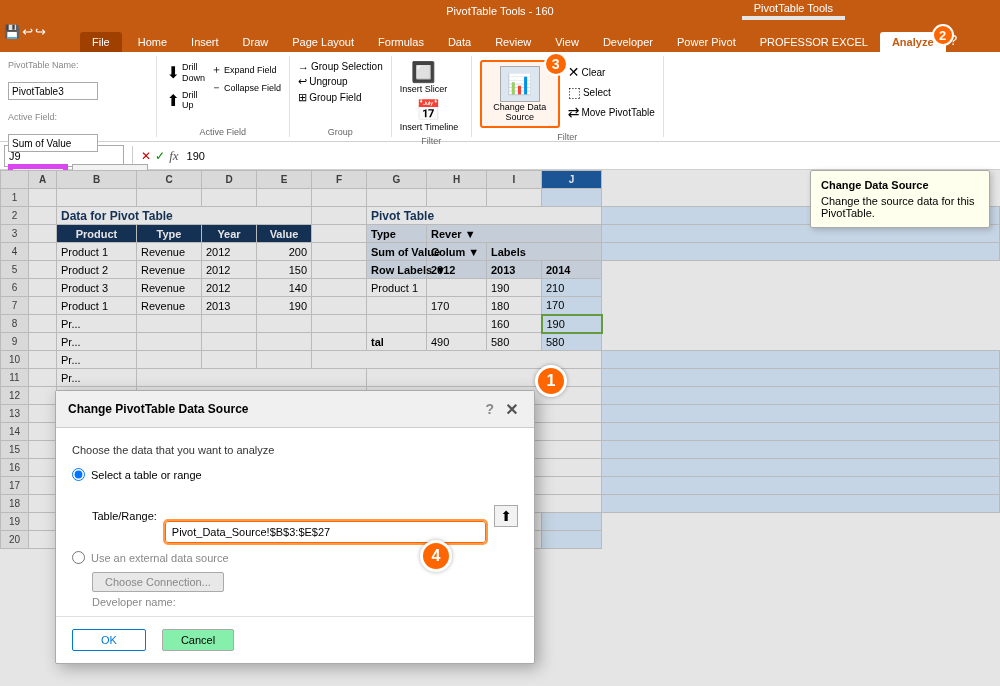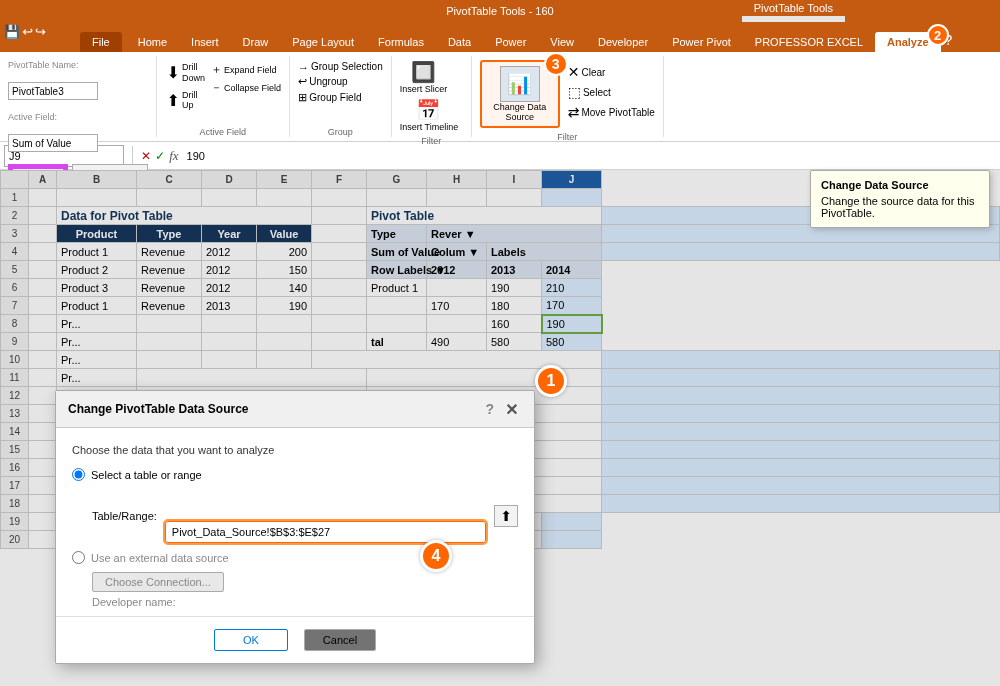--- a/index.html
+++ b/index.html
@@ -56,7 +56,7 @@
     
     .top-bar { height: 22px; background: #c55a11; position: relative; display: flex; align-items: center; justify-content: center; }
     .top-bar-title { color: white; font-size: 11px; }
-    .pvt-tools-tab { position: absolute; right: 155px; top: 0; background: #c55a11; padding: 2px 12px; color: white; font-size: 11px; border-bottom: 6px solid #e5e5e5; }
+    .pvt-tools-tab { position: absolute; right: 155px; top: 0; background: #c55a11; padding: 2px 12px; color: white; font-size: 11px; border-bottom: 4px solid #e5e5e5; }
 
     
     .analyze-tab-highlight { background: white; color: #c55a11; font-weight: 700; border-radius: 3px 3px 0 0; padding: 4px 12px; position: relative; }

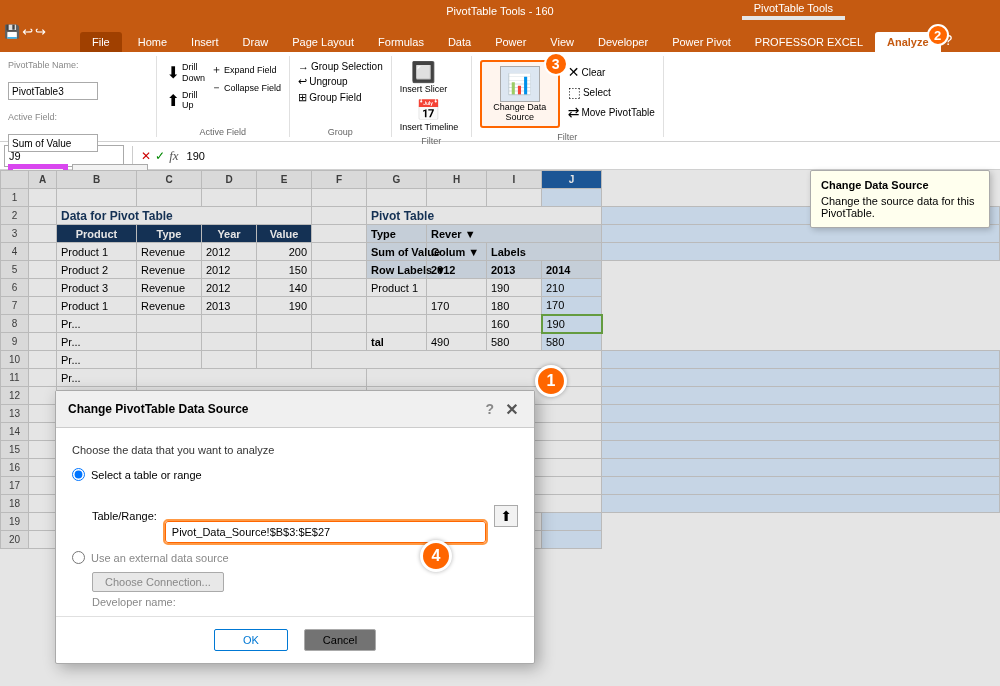--- a/index.html
+++ b/index.html
@@ -97,7 +97,7 @@
     <div class="ribbon-tab">Page Layout</div>
     <div class="ribbon-tab">Formulas</div>
     <div class="ribbon-tab">Data</div>
-    <div class="ribbon-tab">Power</div>
+    <div class="ribbon-tab">Review</div>
     <div class="ribbon-tab">View</div>
     <div class="ribbon-tab">Developer</div>
     <div class="ribbon-tab">Power Pivot</div>

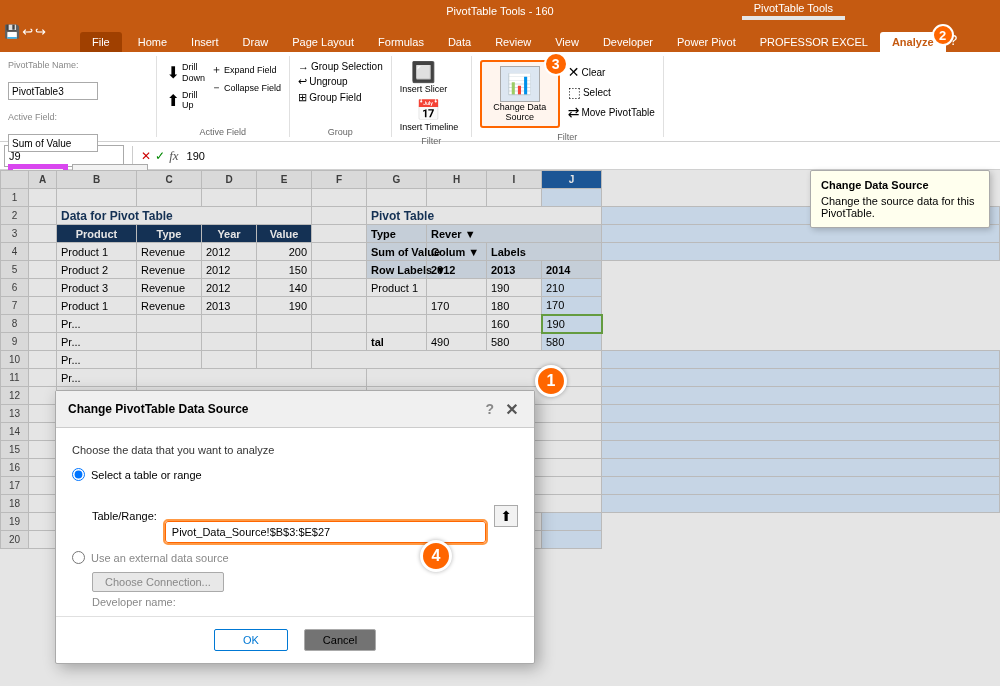--- a/index.html
+++ b/index.html
@@ -39,7 +39,7 @@
     .range-btn { width: 24px; height: 22px; border: 1px solid #aaa; background: #f2f2f2; cursor: pointer; display: flex; align-items: center; justify-content: center; font-size: 14px; }
     .choose-conn-btn { padding: 3px 12px; border: 1px solid #aaa; background: #e8e8e8; cursor: pointer; font-size: 11px; border-radius: 2px; color: #888; margin-left: 20px; margin-bottom: 4px; }
     .conn-name-label { margin-left: 20px; font-size: 11px; color: #888; }
-    .dialog-footer { display: flex; justify-content: center; gap: 16px; padding: 12px 16px; border-top: 1px solid #e0e0e0; }
+    .dialog-footer { display: flex; gap: 16px; padding: 12px 16px; border-top: 1px solid #e0e0e0; }
     .btn-ok { padding: 4px 28px; background: white; border: 1px solid #0078d4; color: #0078d4; cursor: pointer; font-size: 11px; border-radius: 2px; }
     .btn-cancel { padding: 4px 18px; background: #737373; border: 1px solid #aaa; cursor: pointer; font-size: 11px; border-radius: 2px; }
 

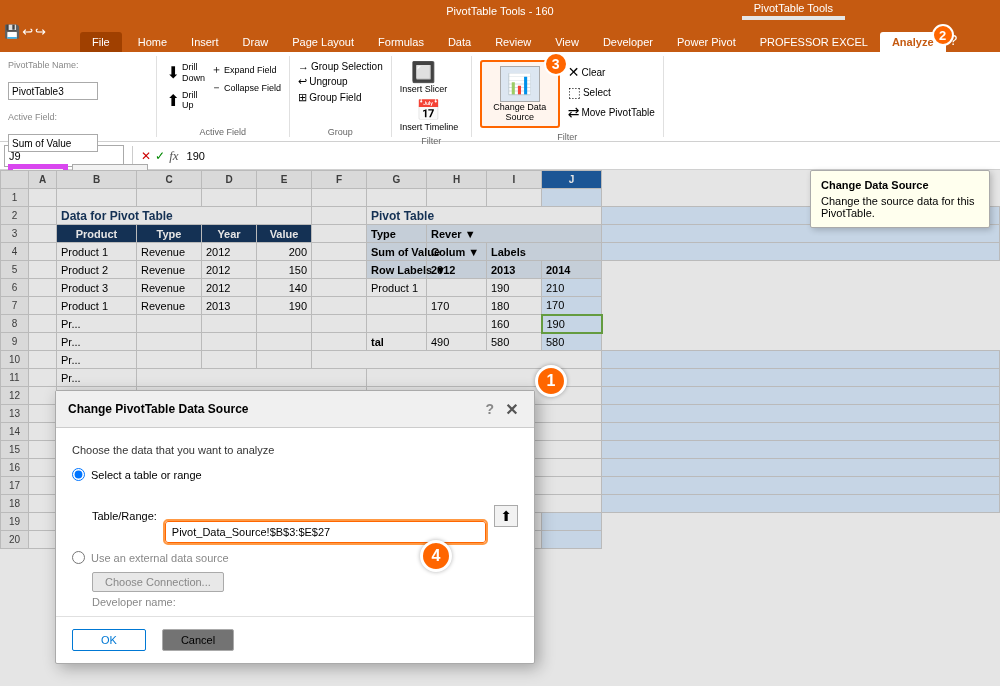--- a/index.html
+++ b/index.html
@@ -41,7 +41,7 @@
     .conn-name-label { margin-left: 20px; font-size: 11px; color: #888; }
     .dialog-footer { display: flex; gap: 16px; padding: 12px 16px; border-top: 1px solid #e0e0e0; }
     .btn-ok { padding: 4px 28px; background: white; border: 1px solid #0078d4; color: #0078d4; cursor: pointer; font-size: 11px; border-radius: 2px; }
-    .btn-cancel { padding: 4px 18px; background: #737373; border: 1px solid #aaa; cursor: pointer; font-size: 11px; border-radius: 2px; }
+    .btn-cancel { padding: 4px 18px; background: #86efac; border: 1px solid #aaa; cursor: pointer; font-size: 11px; border-radius: 2px; }
 
     
     .tooltip-box { position: absolute; top: 118px; right: 10px; width: 180px; background: #ffffee; border: 1px solid #aaa; padding: 8px 10px; font-size: 11px; box-shadow: 2px 2px 6px rgba(0,0,0,0.2); z-index: 150; border-radius: 2px; }

